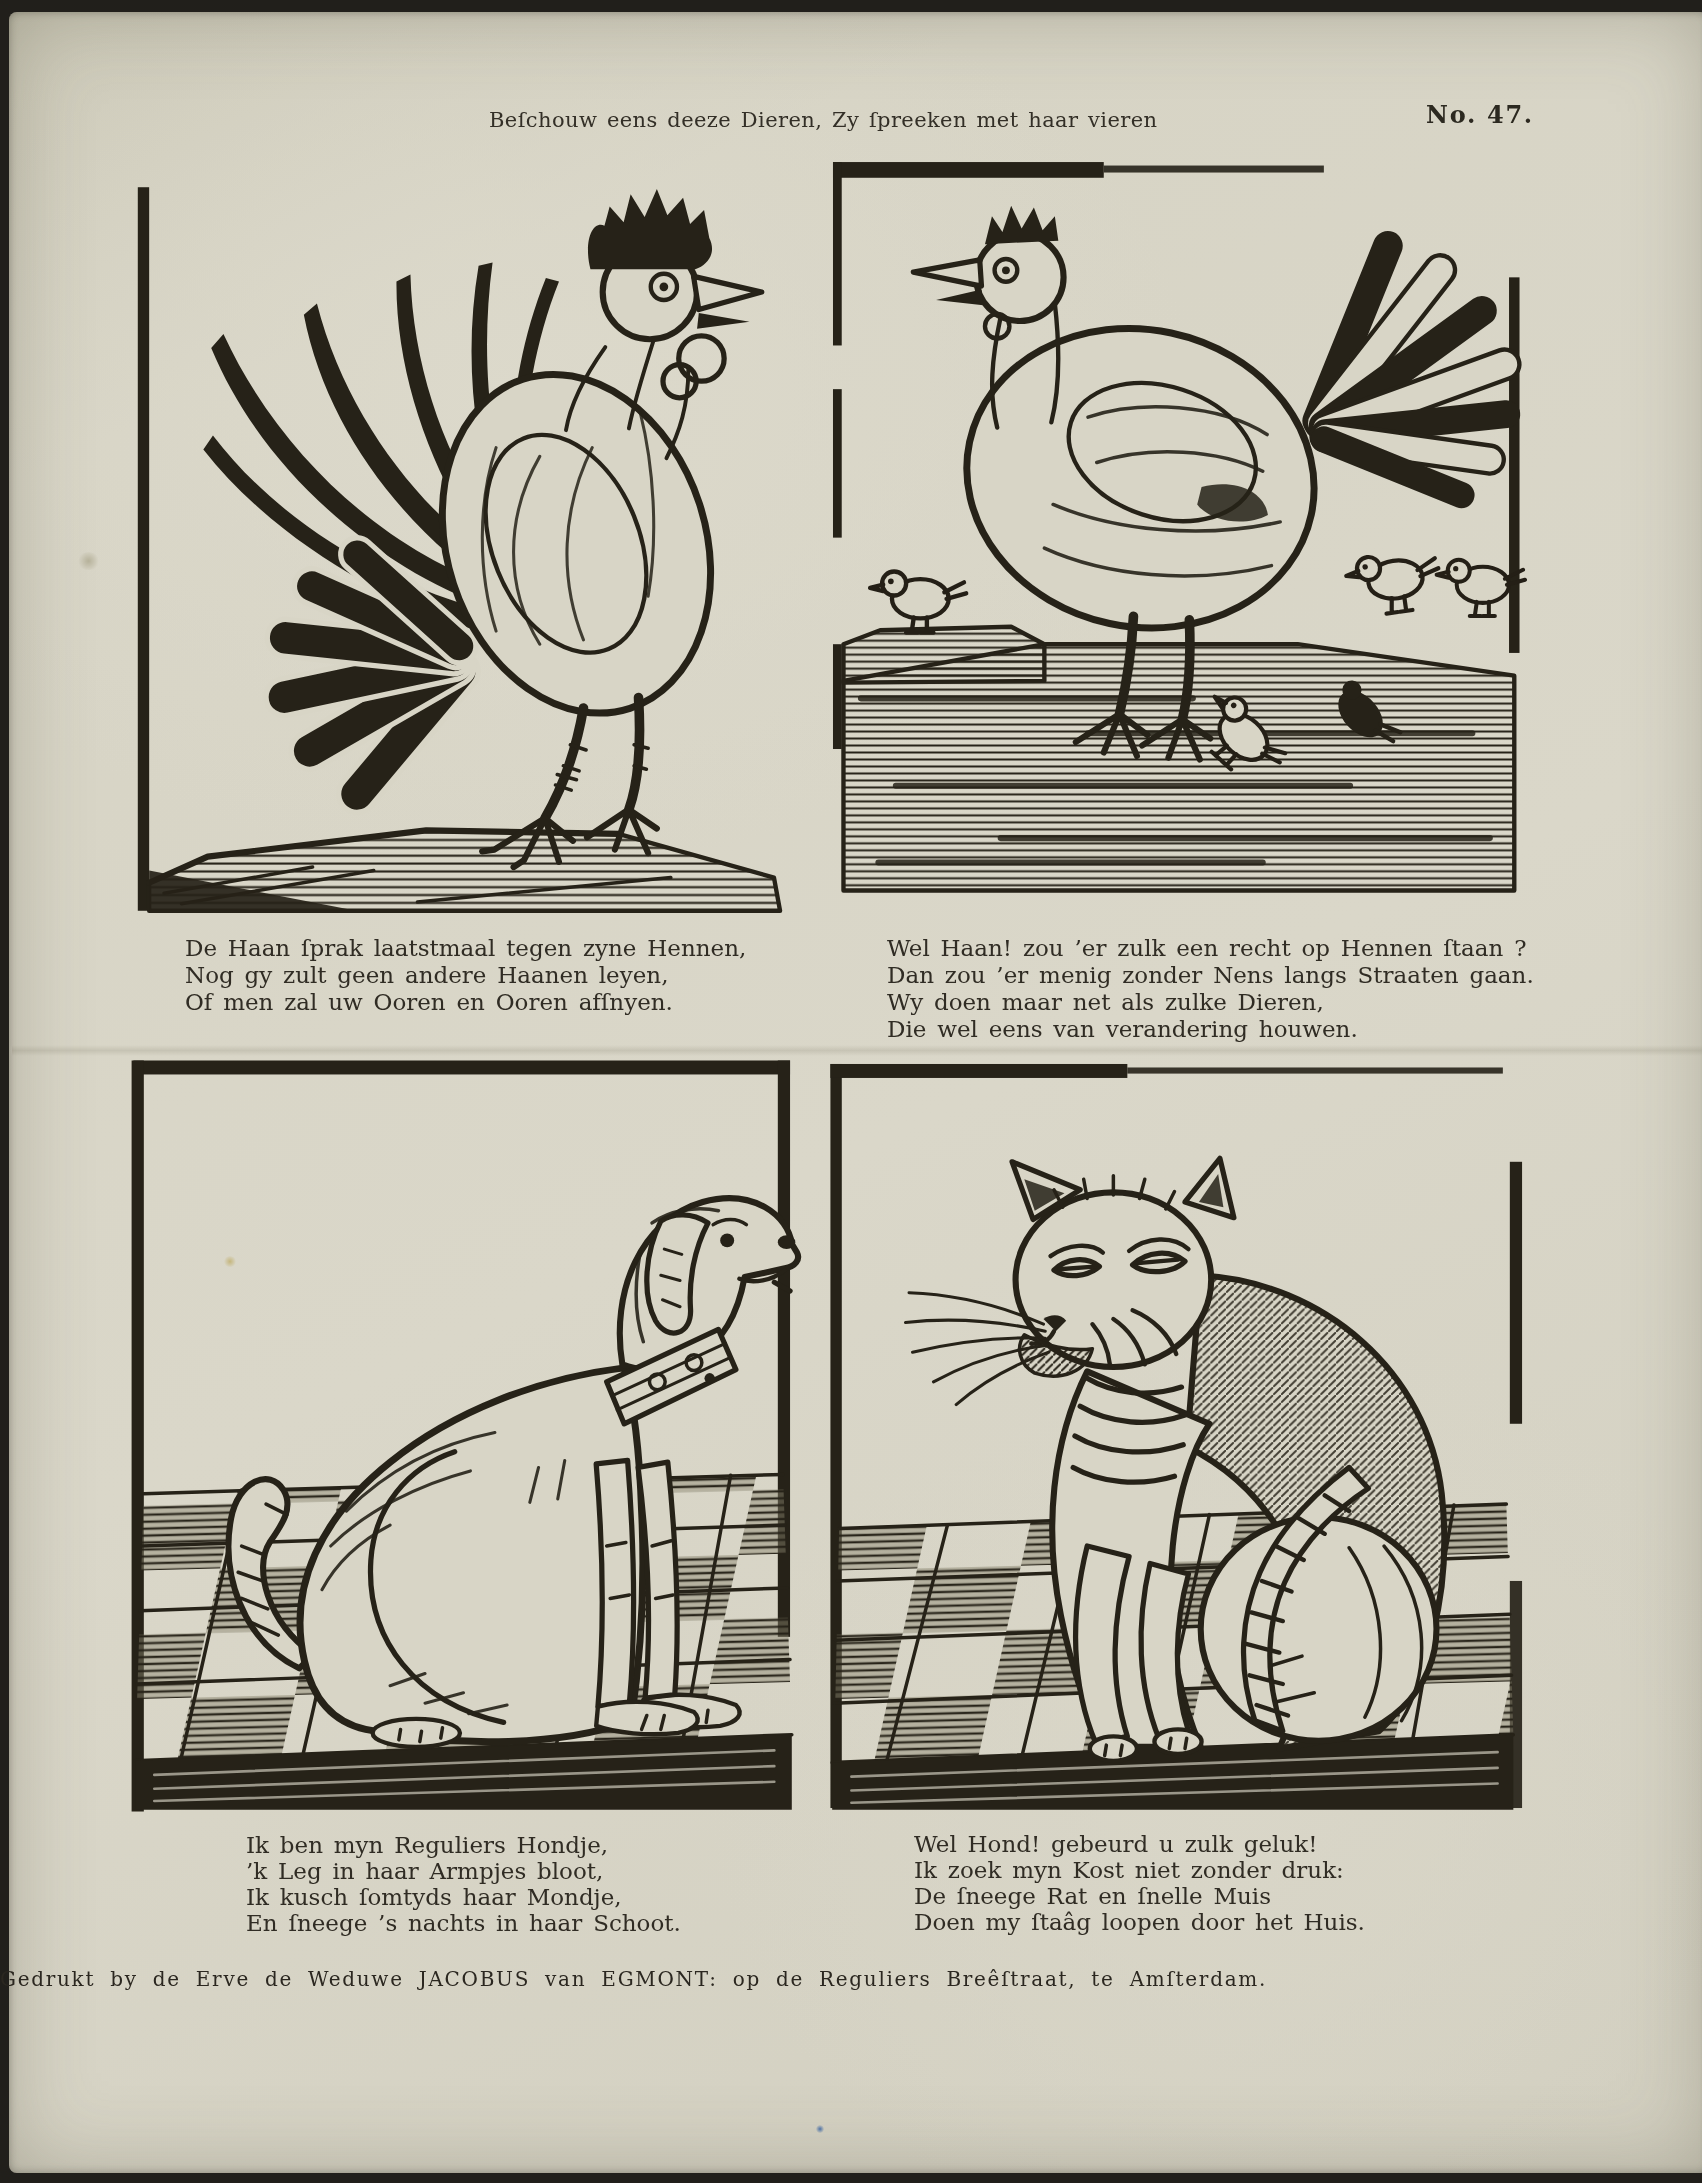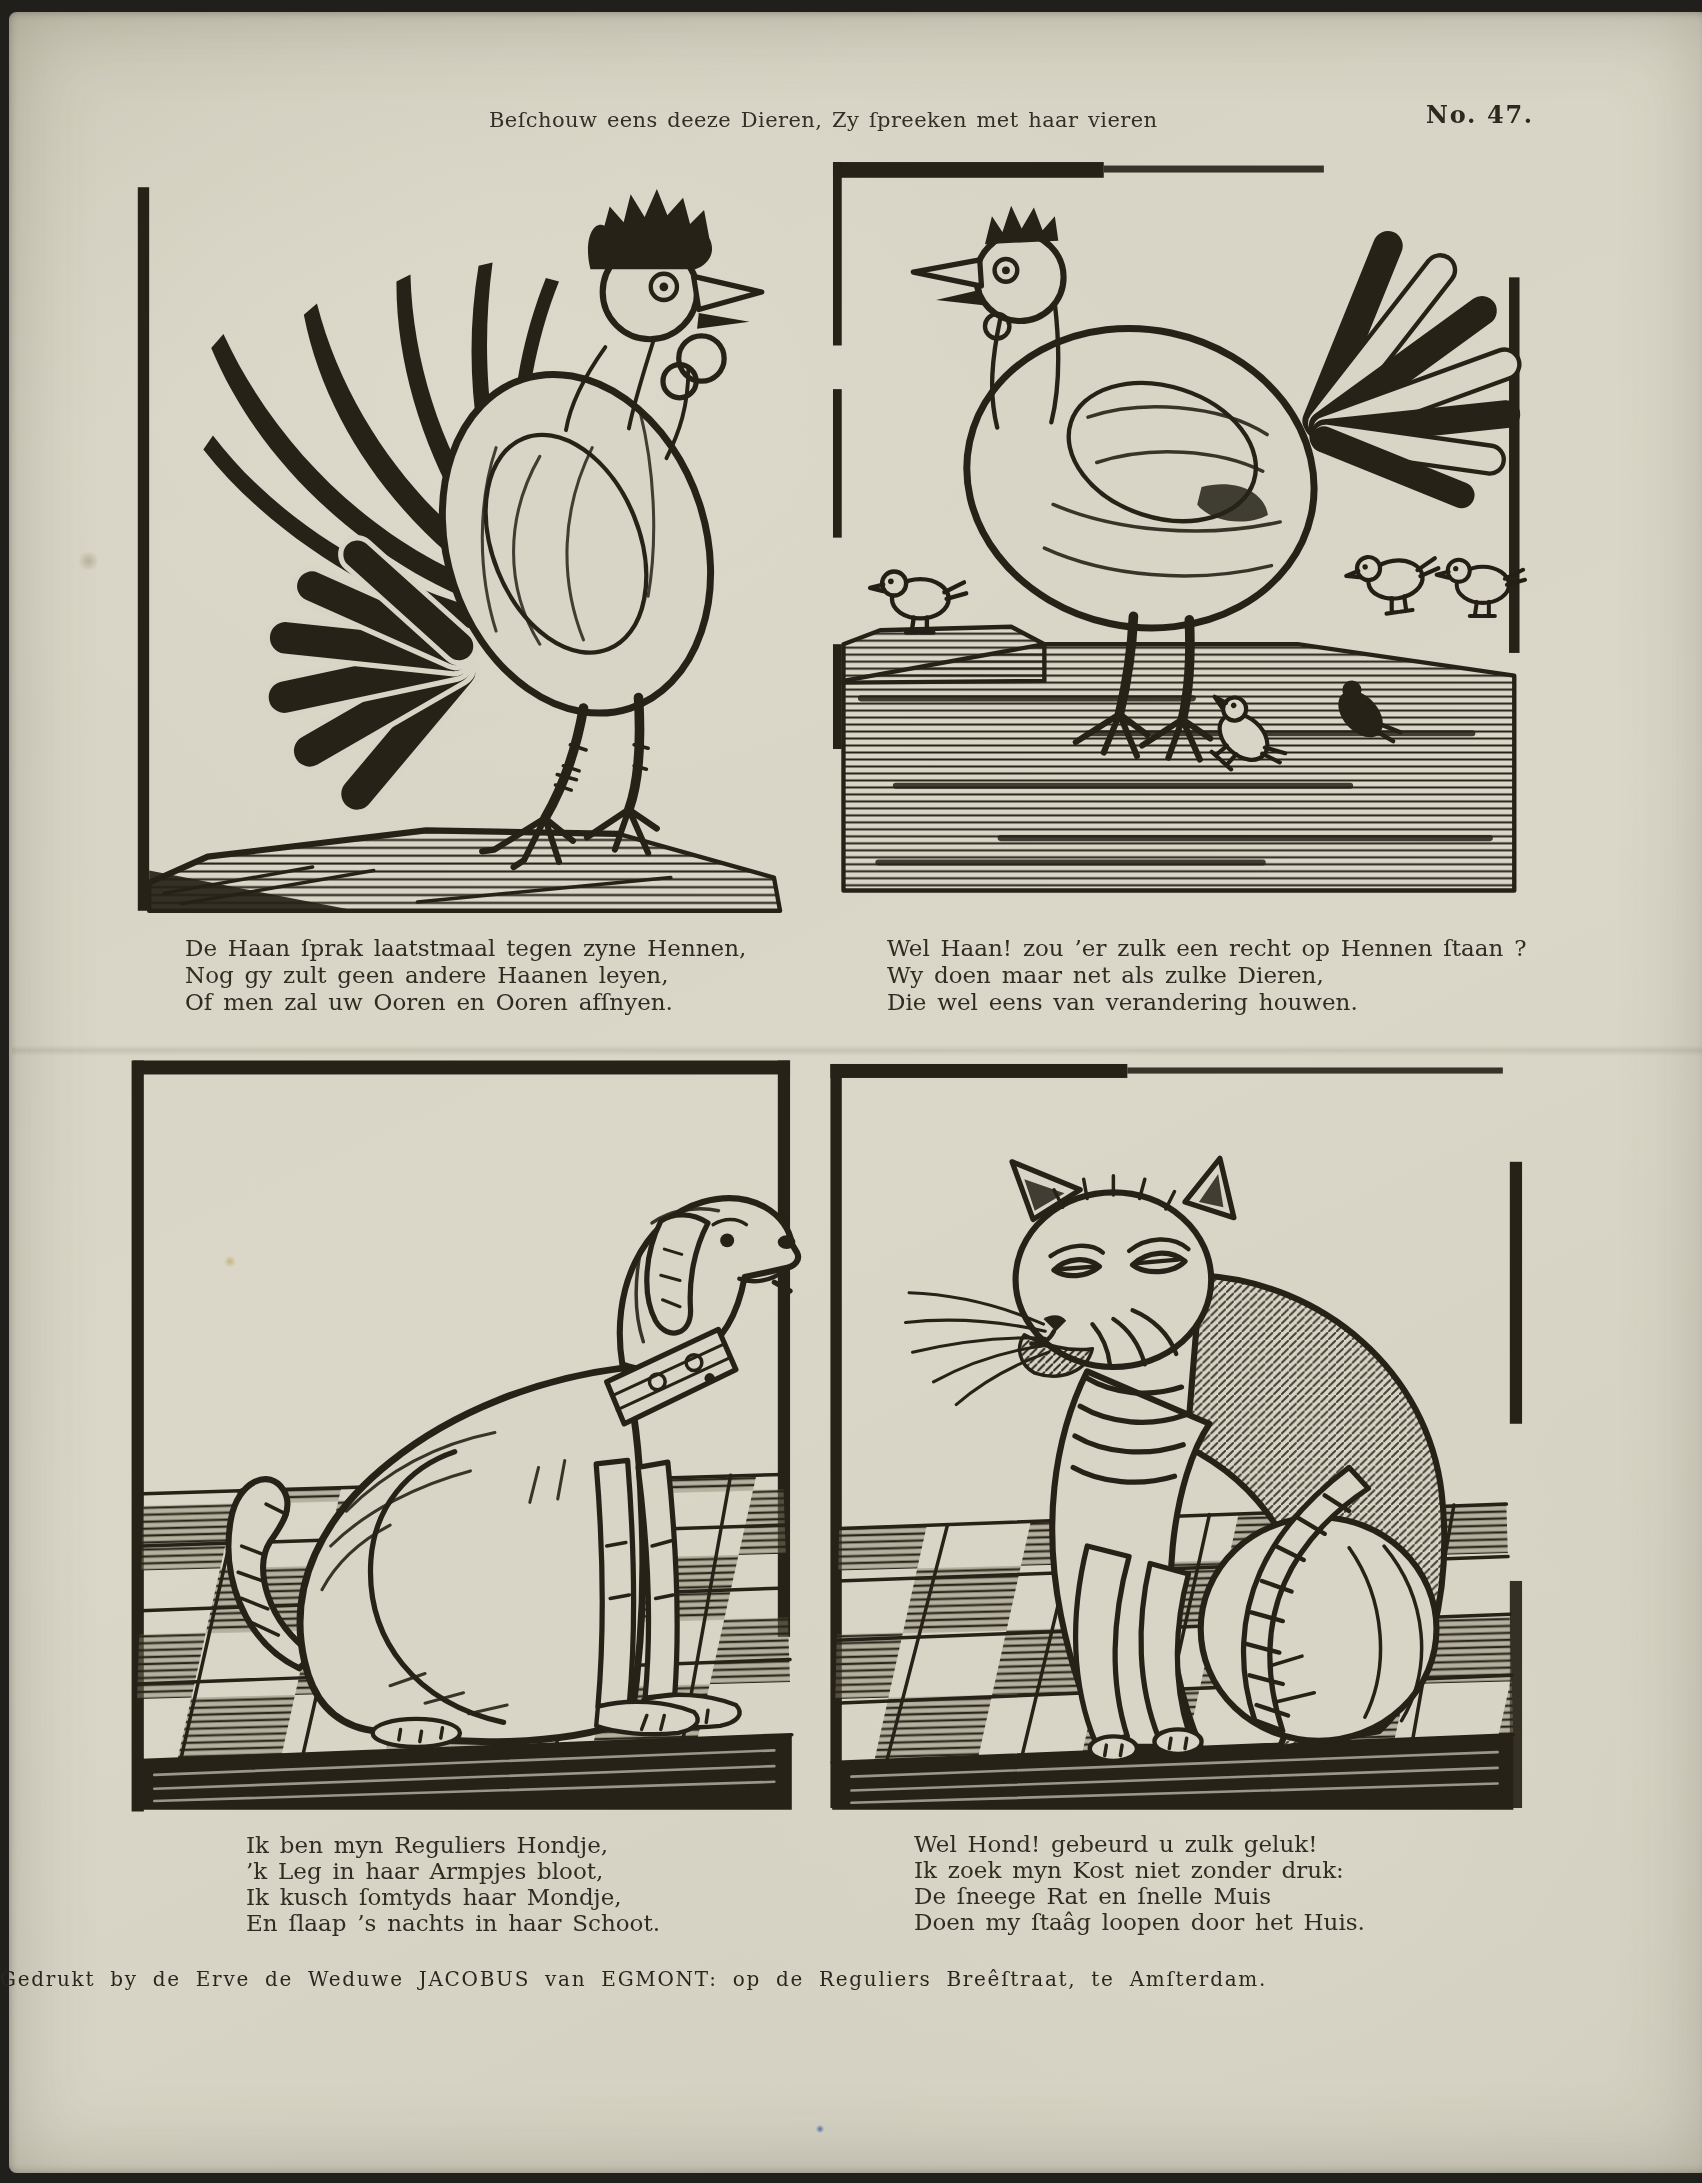--- a/index.html
+++ b/index.html
@@ -311,6 +311,7 @@
   </div>
   <div class="verse" style="left:887px;top:935px;">
     <div>Wel Haan! zou ’er zulk een recht op Hennen ſtaan ?</div>
+    <div>Dan zou ’er menig zonder Nens langs Straaten gaan.</div>
     <div>Wy doen maar net als zulke Dieren,</div>
     <div>Die wel eens van verandering houwen.</div>
   </div>

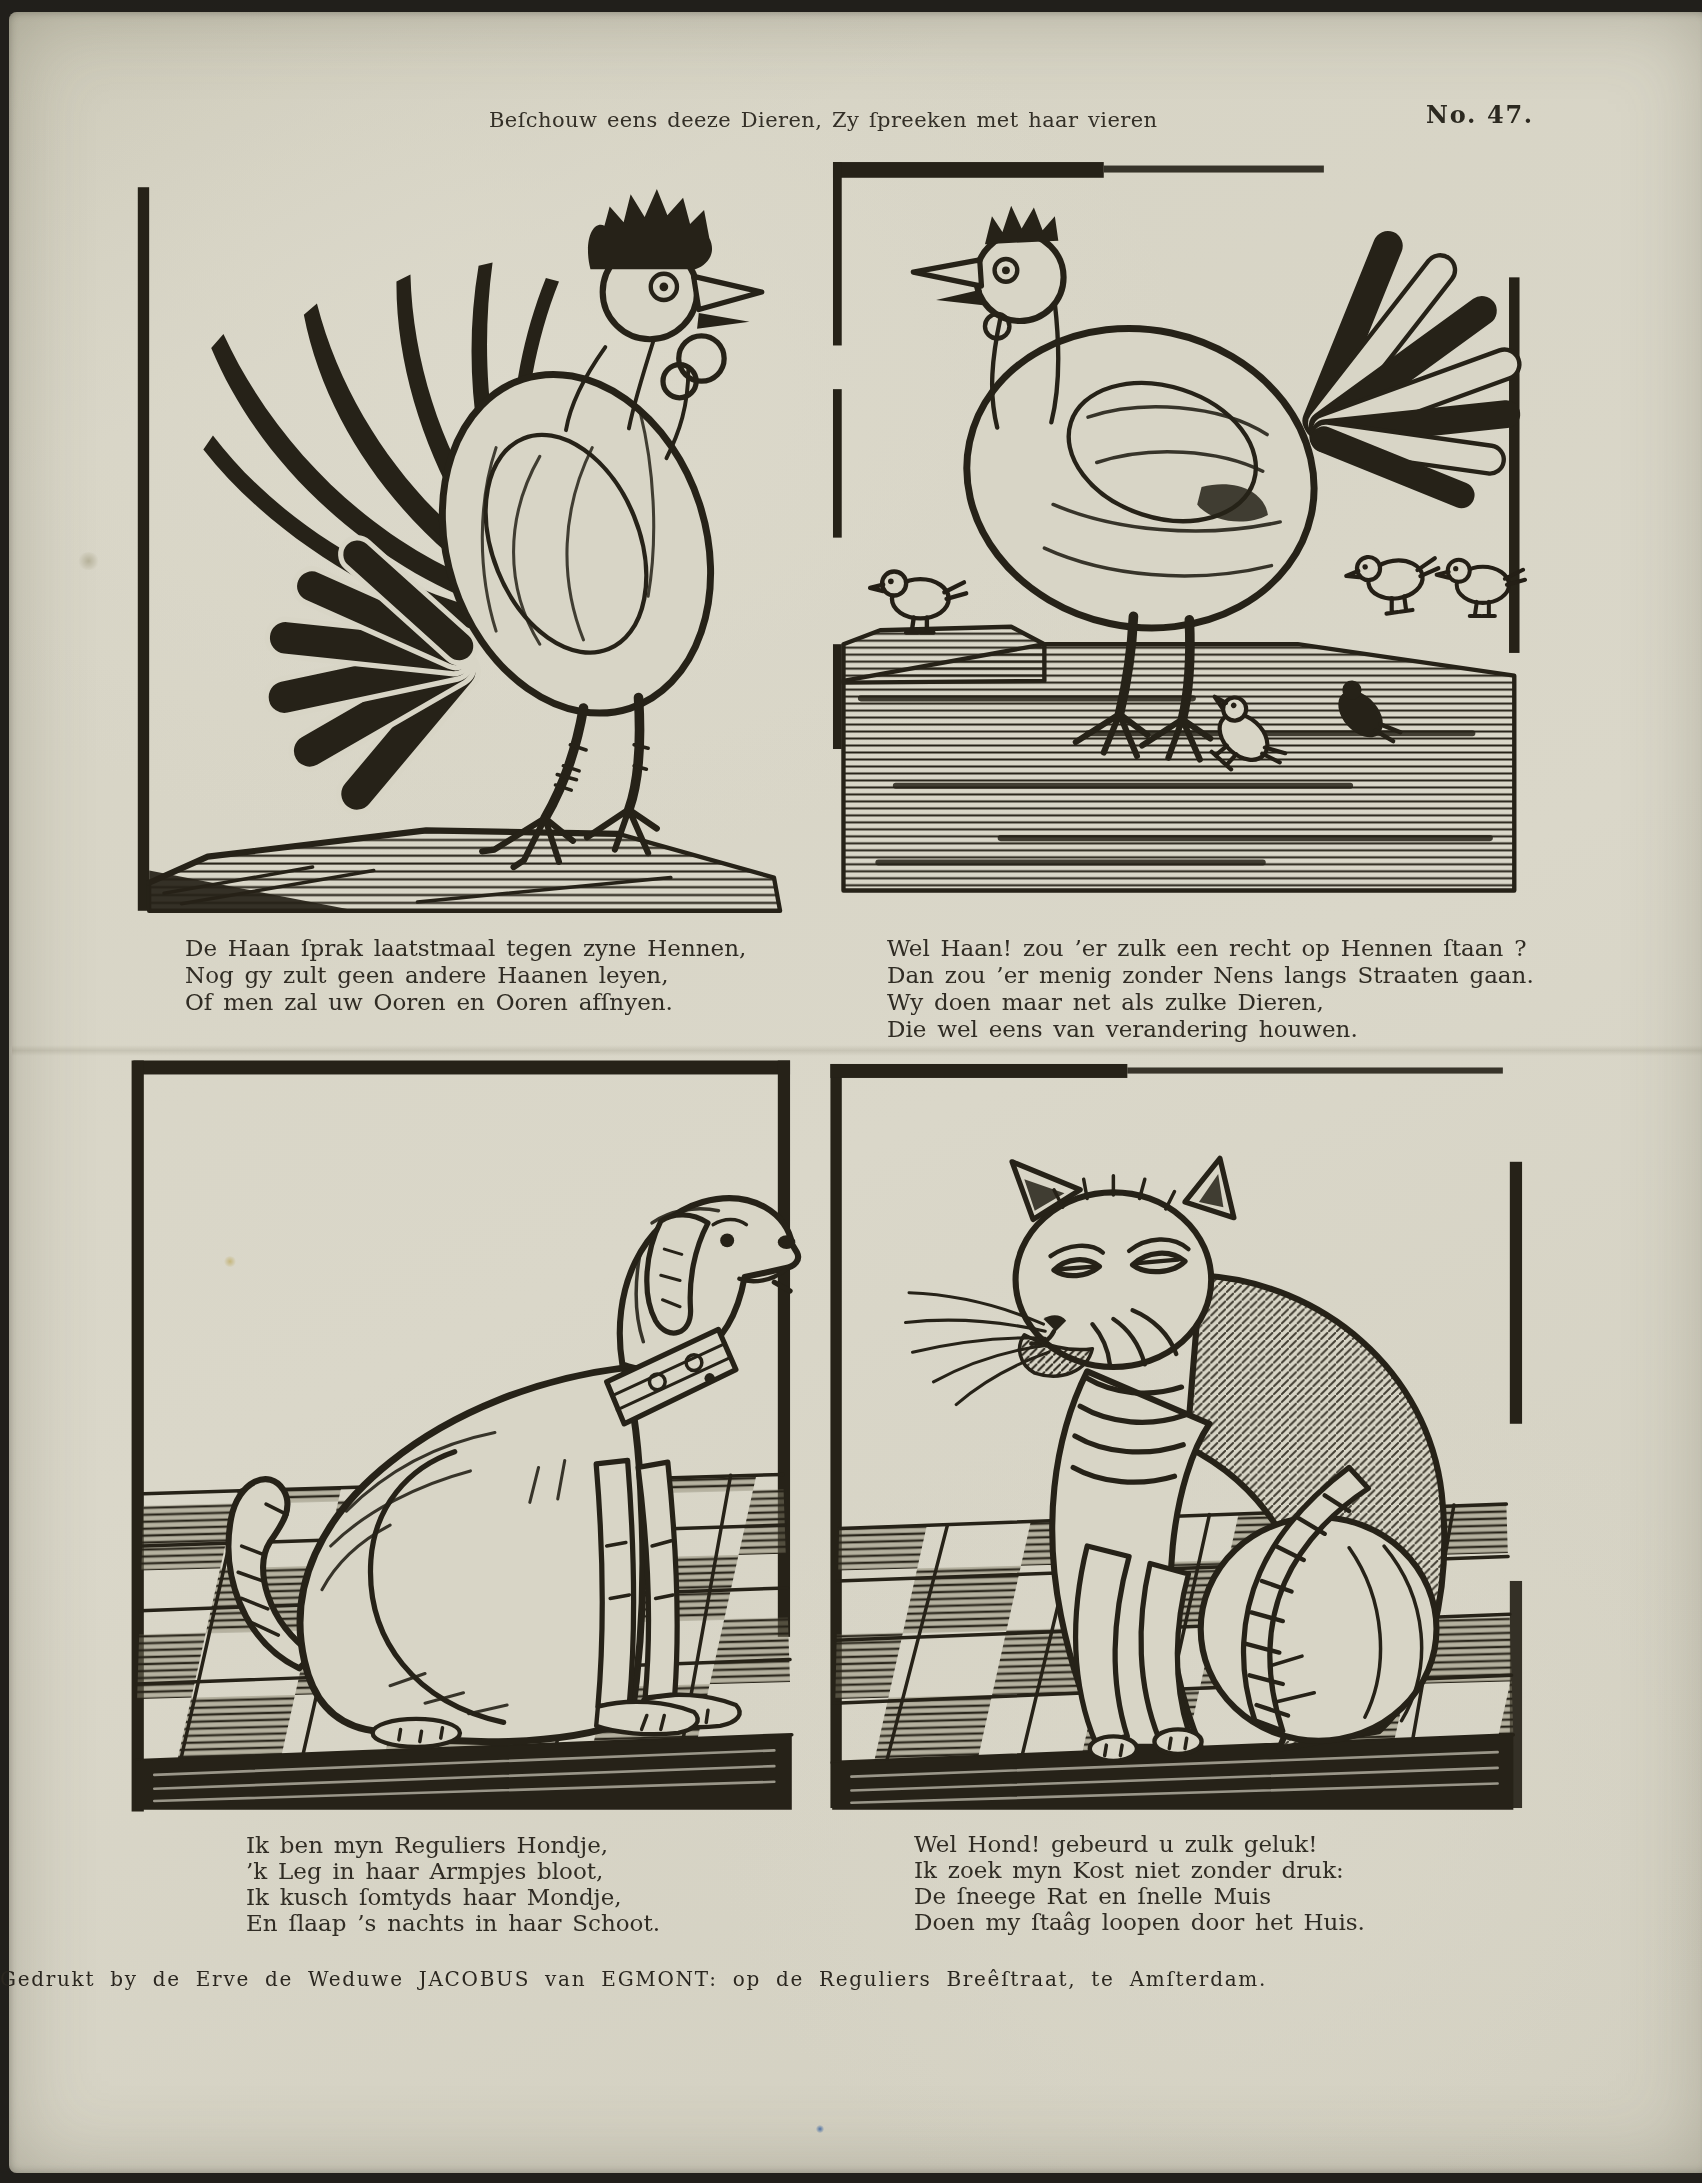--- a/index.html
+++ b/index.html
@@ -319,7 +319,7 @@
     <div>Ik ben myn Reguliers Hondje,</div>
     <div>’k Leg in haar Armpjes bloot,</div>
     <div>Ik kusch ſomtyds haar Mondje,</div>
-    <div>En ſlaap ’s nachts in haar Schoot.</div>
+    <div>En ſneege ’s nachts in haar Schoot.</div>
   </div>
   <div class="verse small" style="left:914px;top:1831px;">
     <div>Wel Hond! gebeurd u zulk geluk!</div>

